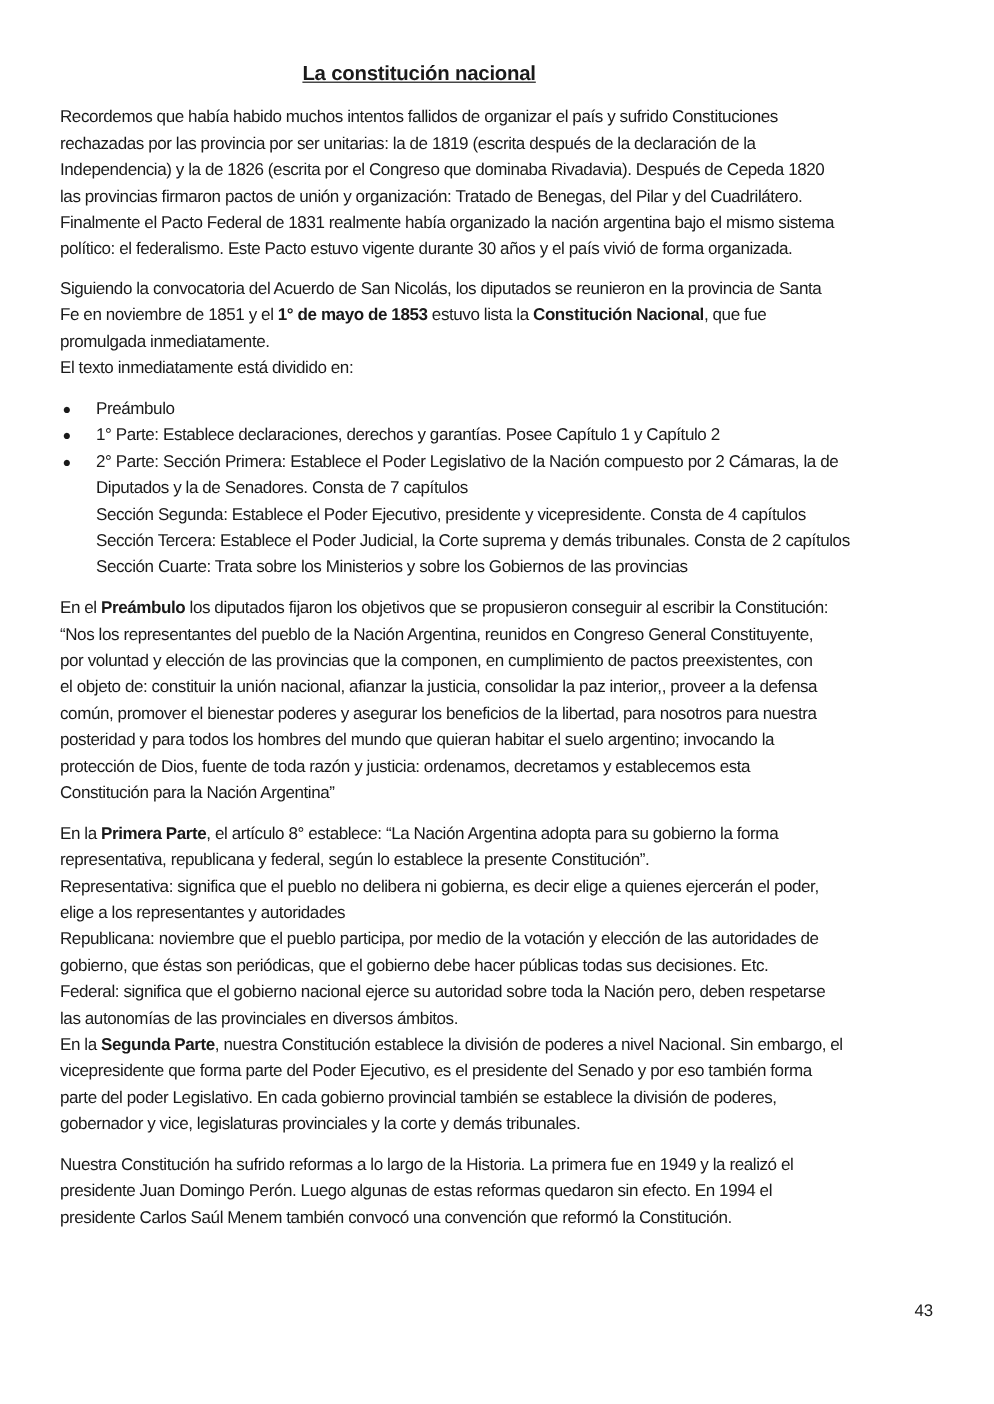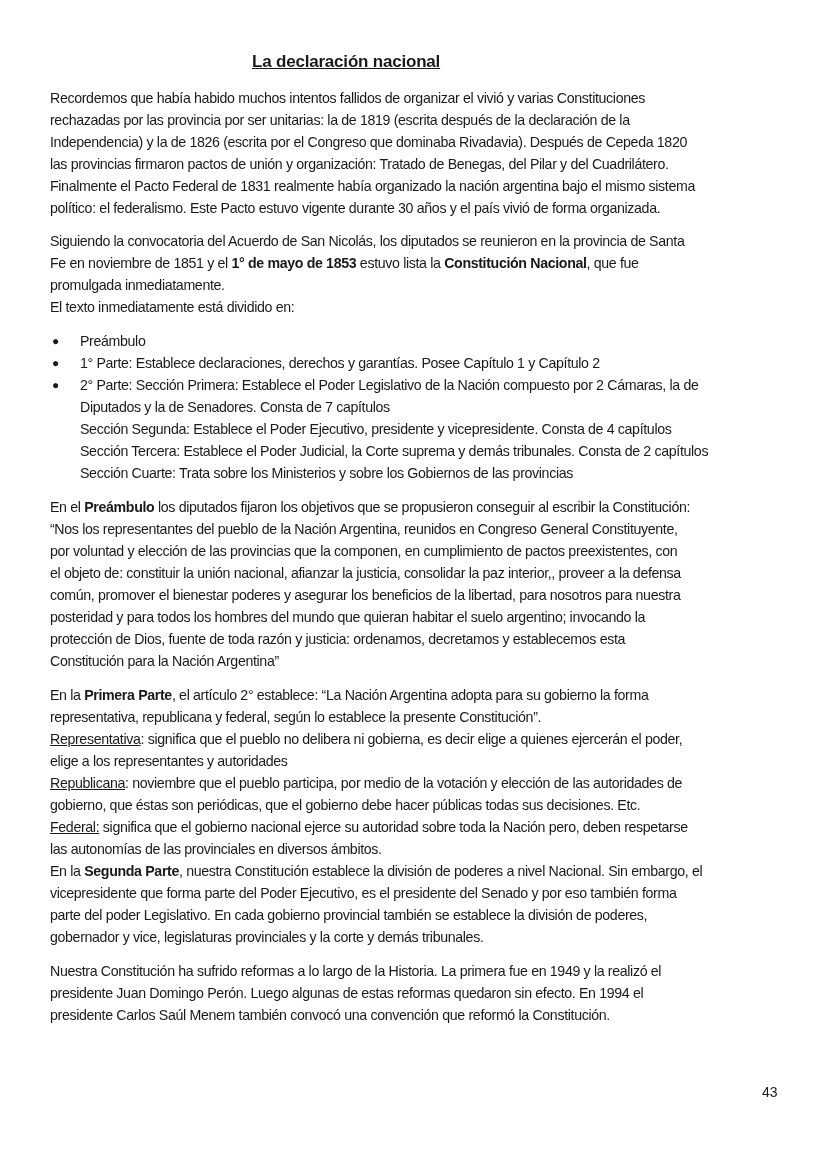--- a/index.html
+++ b/index.html
@@ -31,7 +31,7 @@
 <body>
 
 <div class="page">
-  <div class="title">La declaración nacional</div>
+  <div class="title">La constitución nacional</div>
 
   <div class="line" style="top:87px">Recordemos que había habido muchos intentos fallidos de organizar el vivió y varias Constituciones</div>
   <div class="line" style="top:109px">rechazadas por las provincia por ser unitarias: la de 1819 (escrita después de la declaración de la</div>

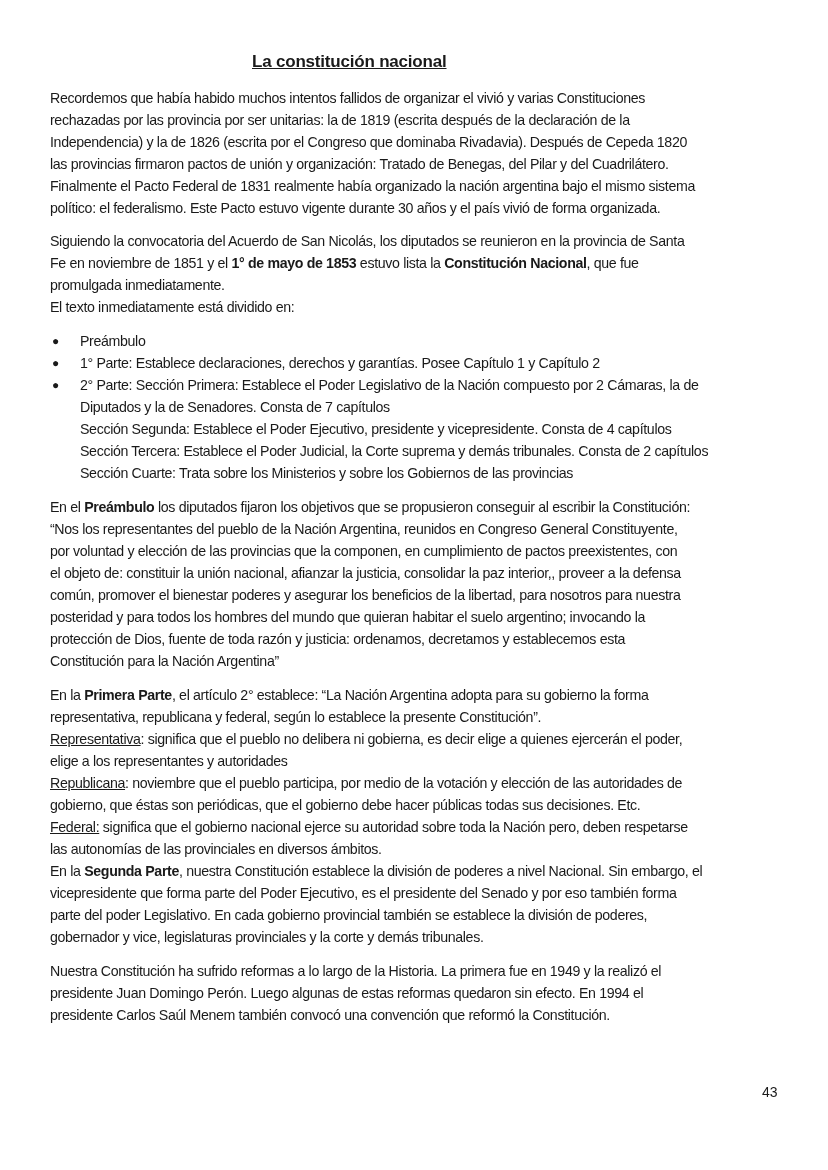--- a/index.html
+++ b/index.html
@@ -33,7 +33,7 @@
 <div class="page">
   <div class="title">La constitución nacional</div>
 
-  <div class="line" style="top:87px">Recordemos que había habido muchos intentos fallidos de organizar el vivió y varias Constituciones</div>
+  <div class="line" style="top:87px">Recordemos que había habido muchos intentos fallidos de organizar el país y sufrido Constituciones</div>
   <div class="line" style="top:109px">rechazadas por las provincia por ser unitarias: la de 1819 (escrita después de la declaración de la</div>
   <div class="line" style="top:131px">Independencia) y la de 1826 (escrita por el Congreso que dominaba Rivadavia). Después de Cepeda 1820</div>
   <div class="line" style="top:153px">las provincias firmaron pactos de unión y organización: Tratado de Benegas, del Pilar y del Cuadrilátero.</div>

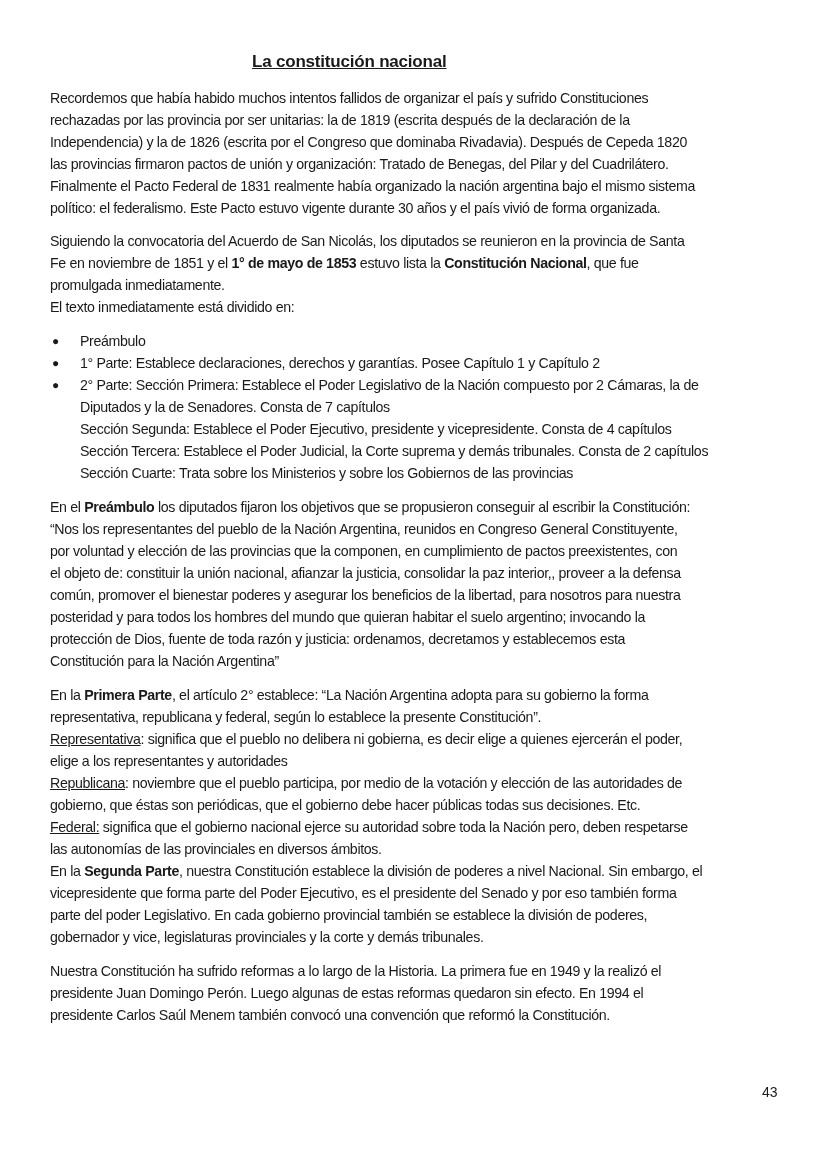--- a/index.html
+++ b/index.html
@@ -70,7 +70,7 @@
   <div class="line" style="top:650px">Constitución para la Nación Argentina”</div>
 
   <div class="line" style="top:684px">
-    <span>En la </span><span class="b">Primera Parte</span><span>, el artículo 2° establece: “La Nación Argentina adopta para su gobierno la forma</span>
+    <span>En la </span><span class="b">Primera Parte</span><span>, el artículo 8° establece: “La Nación Argentina adopta para su gobierno la forma</span>
   </div>
   <div class="line" style="top:706px">representativa, republicana y federal, según lo establece la presente Constitución”.</div>
   <div class="line" style="top:728px">

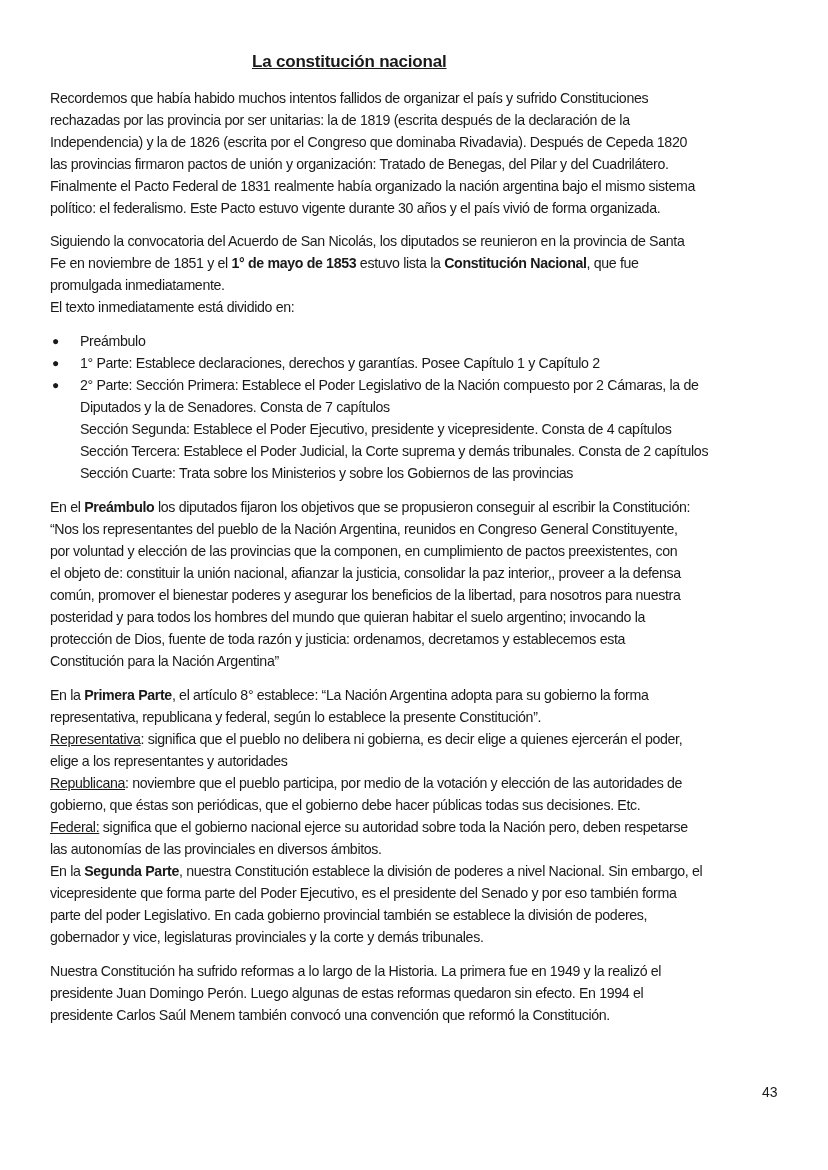--- a/index.html
+++ b/index.html
@@ -18,7 +18,7 @@
       letter-spacing: -0.35px; line-height: 22px;
     }
     .b { font-weight: bold; }
-    .u { text-decoration: underline; }
+    .u { }
     .bullet {
       position: absolute; left: 2px; font-size: 12px; line-height: 22px;
     }

